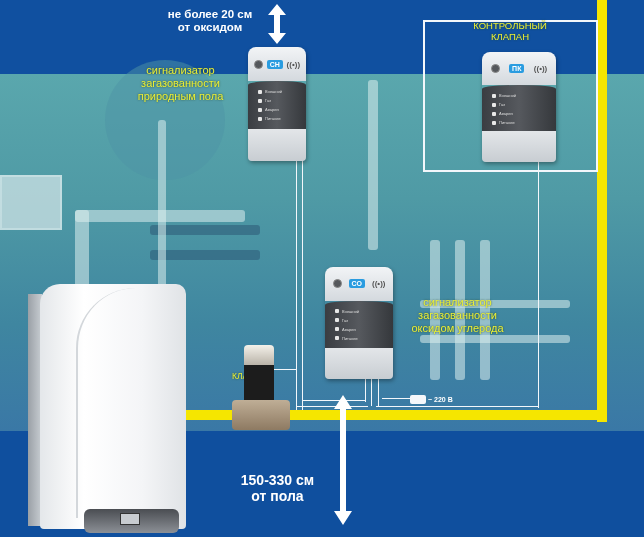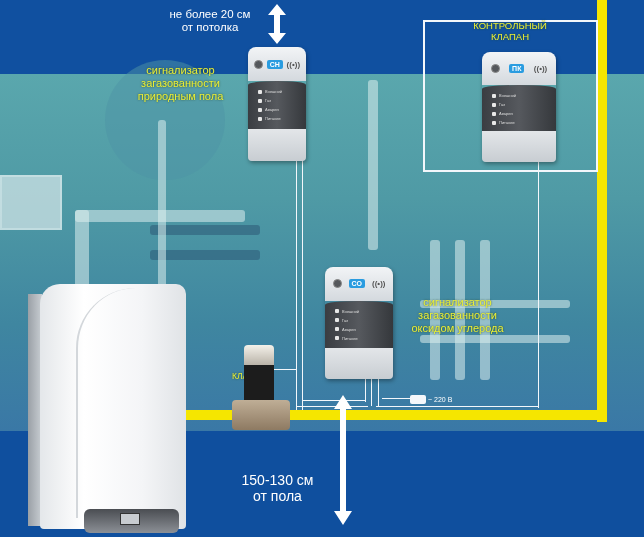--- a/index.html
+++ b/index.html
@@ -23,7 +23,7 @@
   
   .wire { position: absolute; border: 1.5px solid #f3f7fb; }
 
-  .label-white { position: absolute; color: #ffffff; font-weight: normal; text-align: center; line-height: 1.15; }
+  .label-white { position: absolute; color: #ffffff; font-weight: bold; text-align: center; line-height: 1.15; }
   .label-yellow { position: absolute; color: #e9ef3a; font-weight: normal; text-align: center; line-height: 1.2; text-shadow: 0 0 2px #2c4a2a; }
 
   

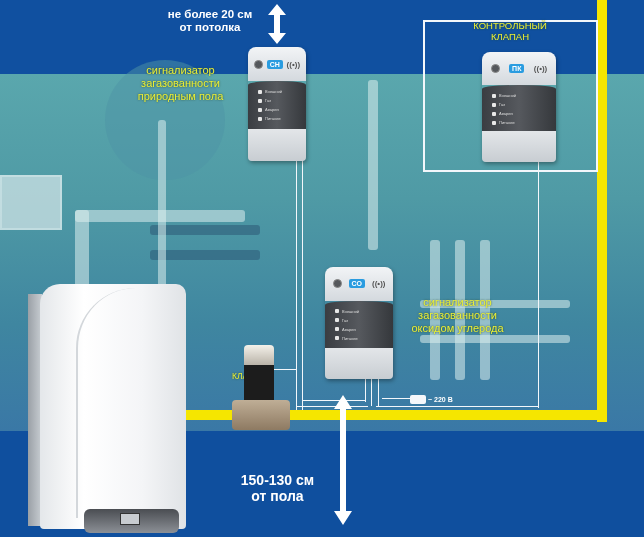--- a/index.html
+++ b/index.html
@@ -100,7 +100,7 @@
 
 <div class="label-white" style="left:150px;top:8px;width:120px;font-size:11.5px;">
   <div>не более 20 см</div>
-  <div>от потолка</div>
+  <div>от оксидом</div>
 </div>
 <div class="arrow" style="left:268px;top:4px;">
   <svg width="18" height="40" viewBox="0 0 18 40">

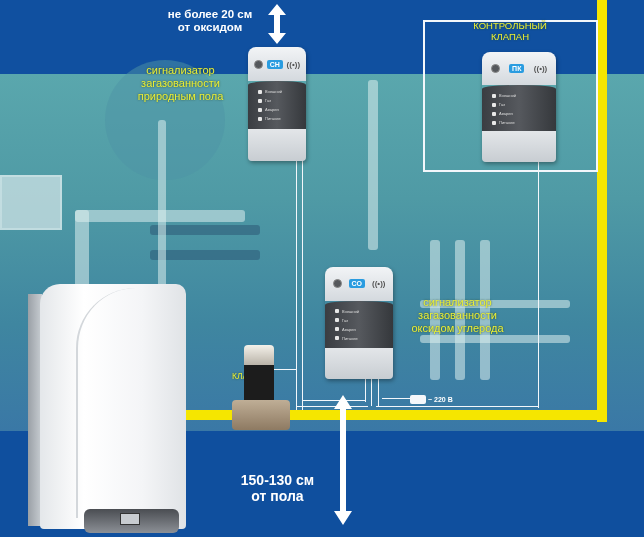--- a/index.html
+++ b/index.html
@@ -114,7 +114,7 @@
     </svg>
 </div>
 <div class="label-white" style="left:225px;top:472px;width:105px;font-size:14px;">
-  <div>150-130 см</div>
+  <div>150-330 см</div>
   <div>от пола</div>
 </div>
 

